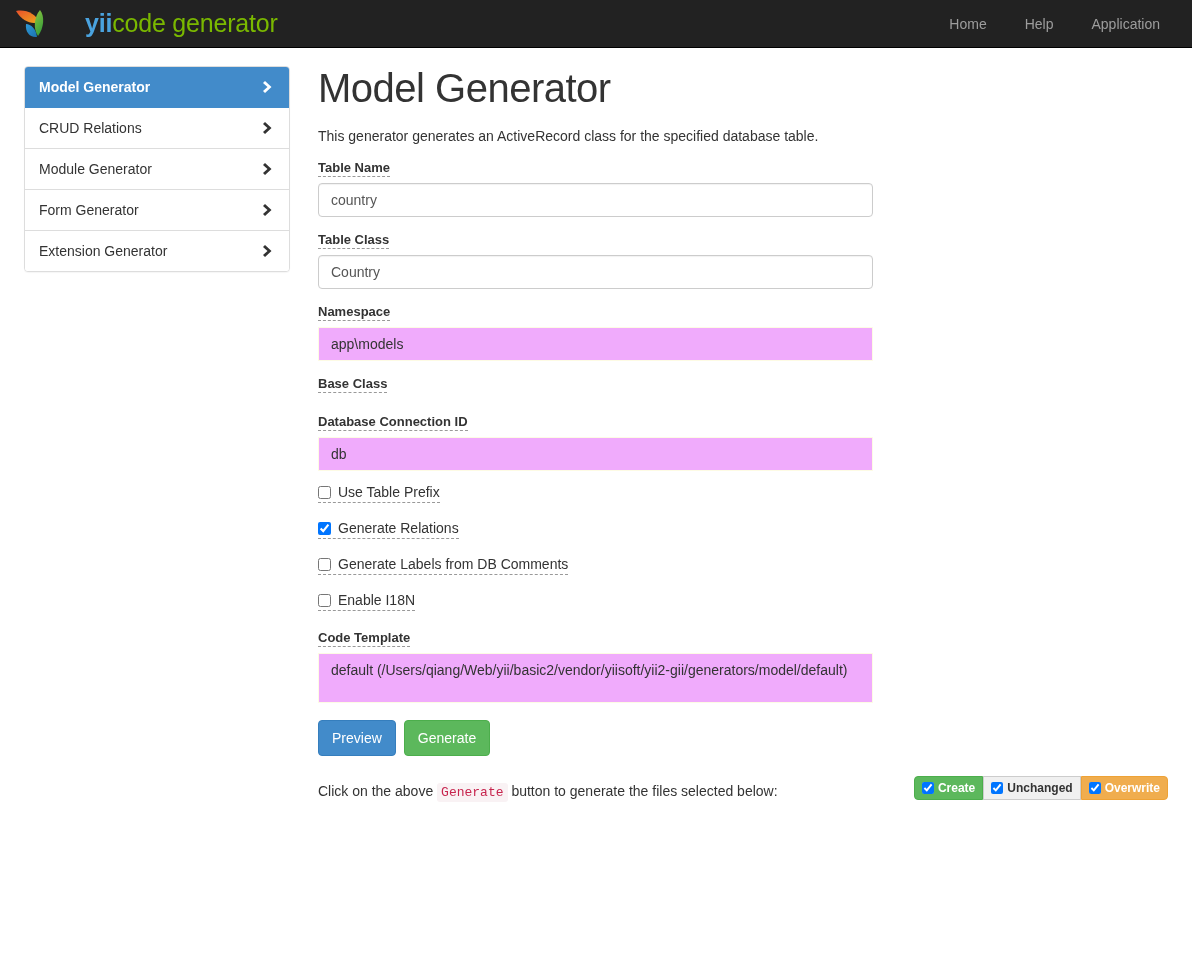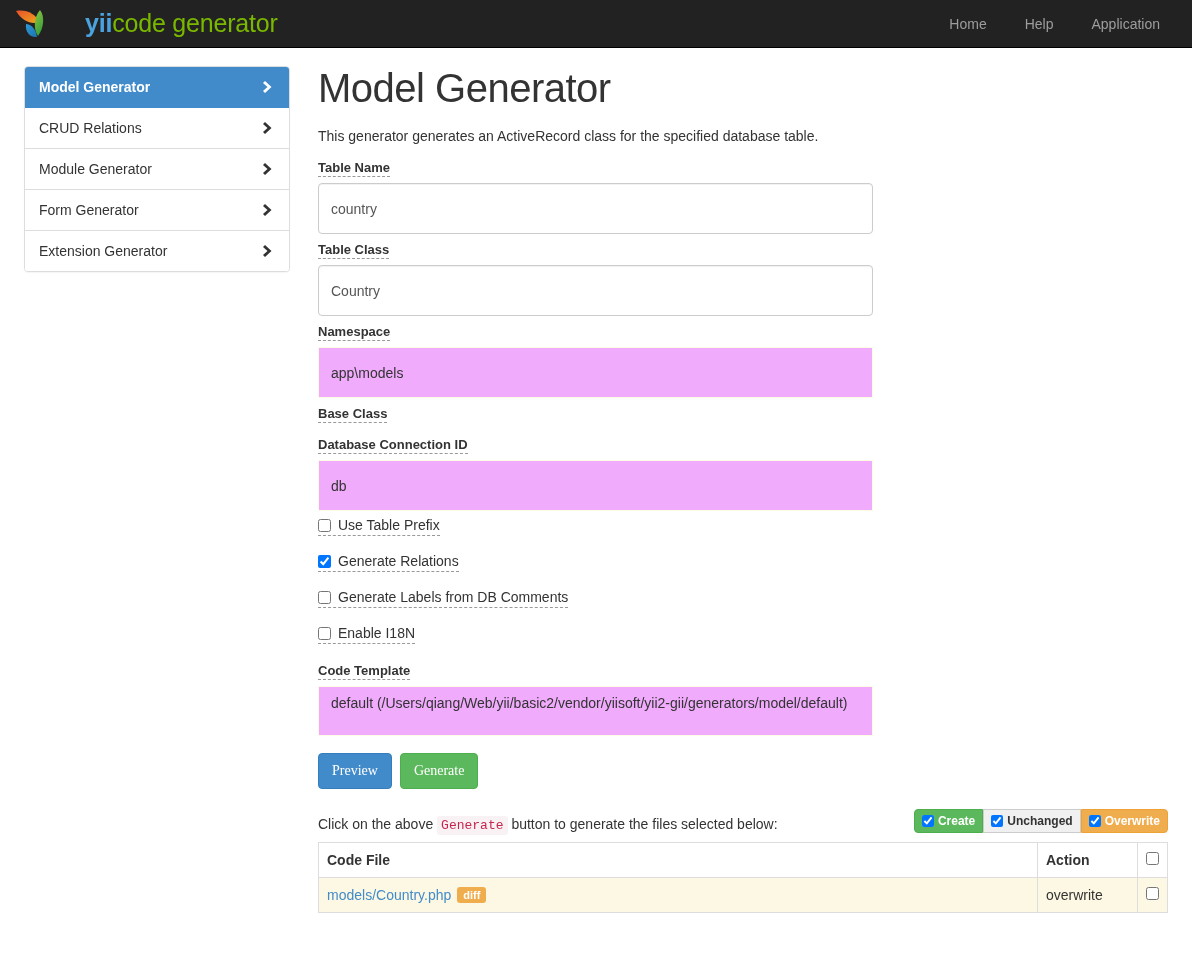--- a/index.html
+++ b/index.html
@@ -89,7 +89,7 @@
     color: #333333;
   }
 
-  .form-group { margin-bottom: 6px; }
+  .form-group { margin-bottom: 13px; }
   .form-label {
     display: inline-block;
     font-size: 13px;

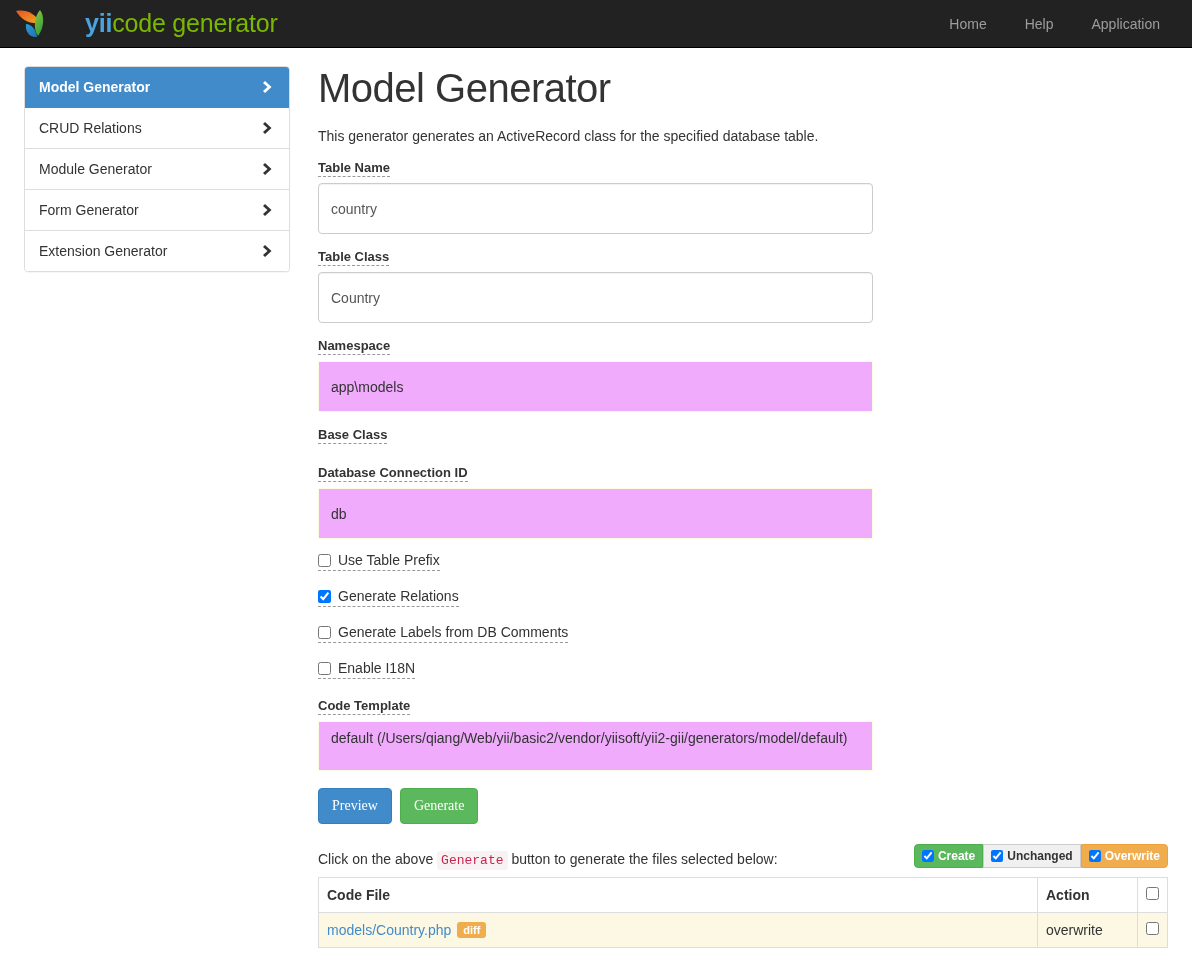--- a/index.html
+++ b/index.html
@@ -103,7 +103,7 @@
   .form-control {
     display: block;
     width: 555px;
-    height: 51px;
+    height: 34px;
     padding: 6px 12px;
     font-size: 14px;
     font-family: "Liberation Sans", sans-serif;

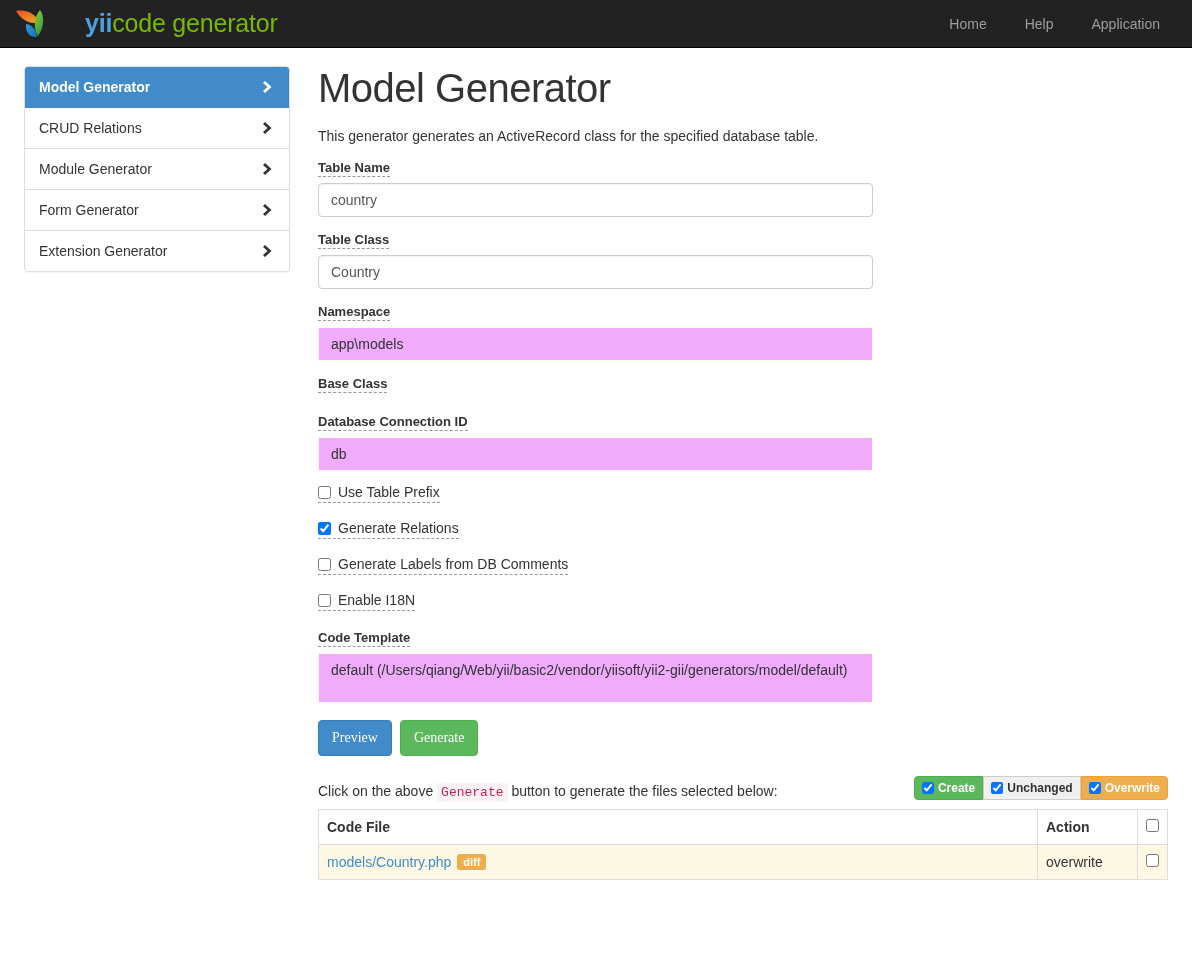--- a/index.html
+++ b/index.html
@@ -147,7 +147,7 @@
   .btn-row { margin: 17px 0 20px 0; display: flex; gap: 8px; }
   .btn {
     font-size: 14px;
-    font-family: Liberation Serif, serif;
+    font-family: Liberation Sans, sans-serif;
     padding: 7px 13px;
     border-radius: 4px;
     border: 1px solid transparent;

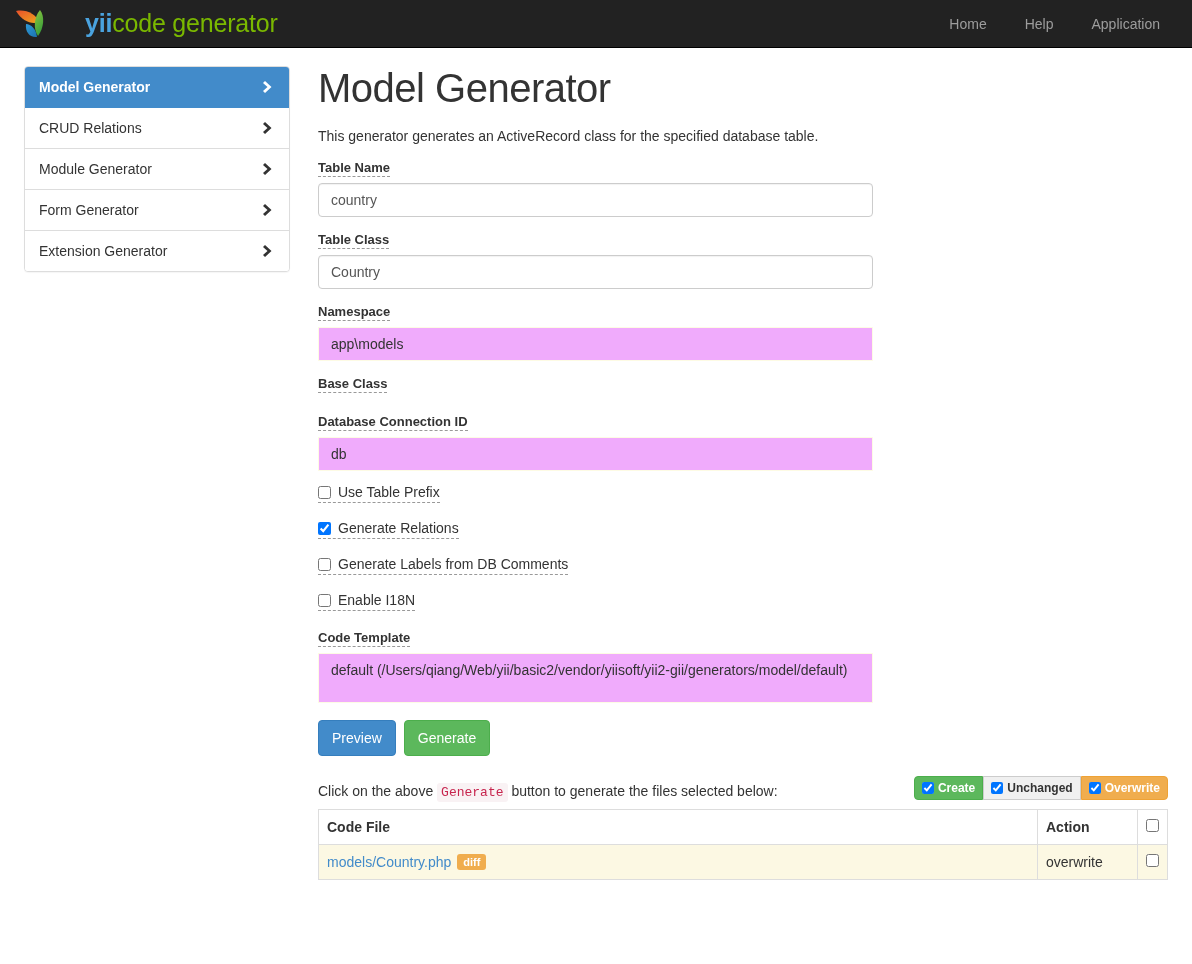--- a/index.html
+++ b/index.html
@@ -395,28 +395,6 @@
       </div>
     </div>
 
-    <table class="results">
-      <thead>
-        <tr>
-          <th>Code File</th>
-          <th class="col-action">Action</th>
-          <th class="col-check">
-            <input type="checkbox" style="">
-          </th>
-        </tr>
-      </thead>
-      <tbody>
-        <tr class="row-overwrite">
-          <td>
-            <a class="file-link">models/Country.php</a><span class="badge-diff">diff</span>
-          </td>
-          <td class="col-action">overwrite</td>
-          <td class="col-check">
-            <input type="checkbox" style="">
-          </td>
-        </tr>
-      </tbody>
-    </table>
 
   </div>
 </div>

